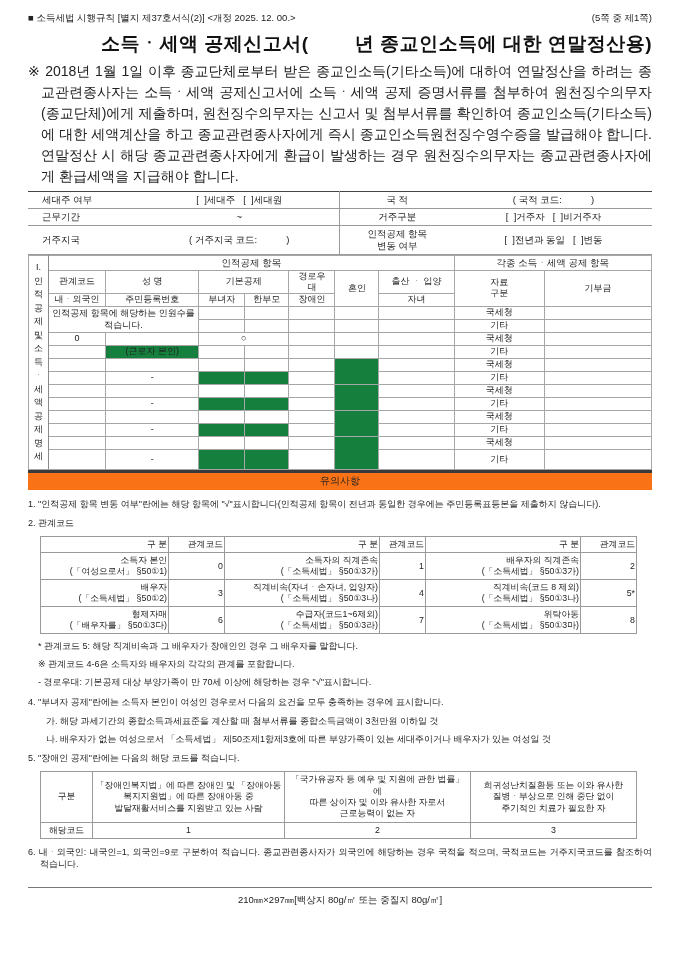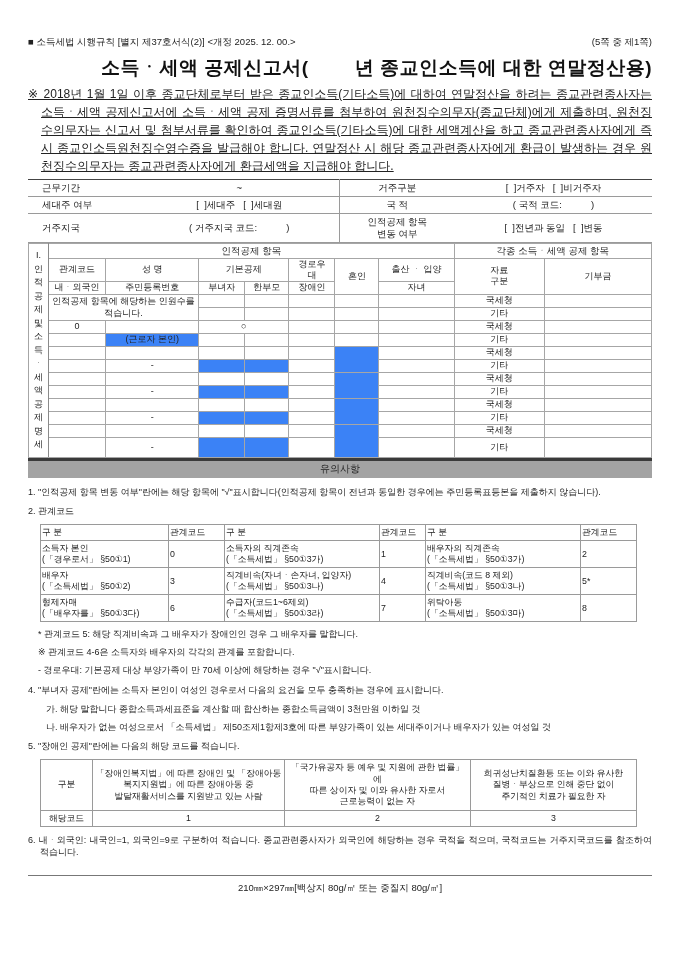--- a/index.html
+++ b/index.html
@@ -8,7 +8,7 @@
     font-family:"Liberation Sans","DejaVu Sans",sans-serif;
     color:#2a2a2a;-webkit-font-smoothing:antialiased;
   }
-  .page{padding:12px 16px 0 28px;width:624px;margin-top:24px;}
+  .page{padding:12px 16px 0 28px;width:624px;}
   
   .refline{display:flex;justify-content:space-between;font-size:9.5px;color:#222;}
   .title{

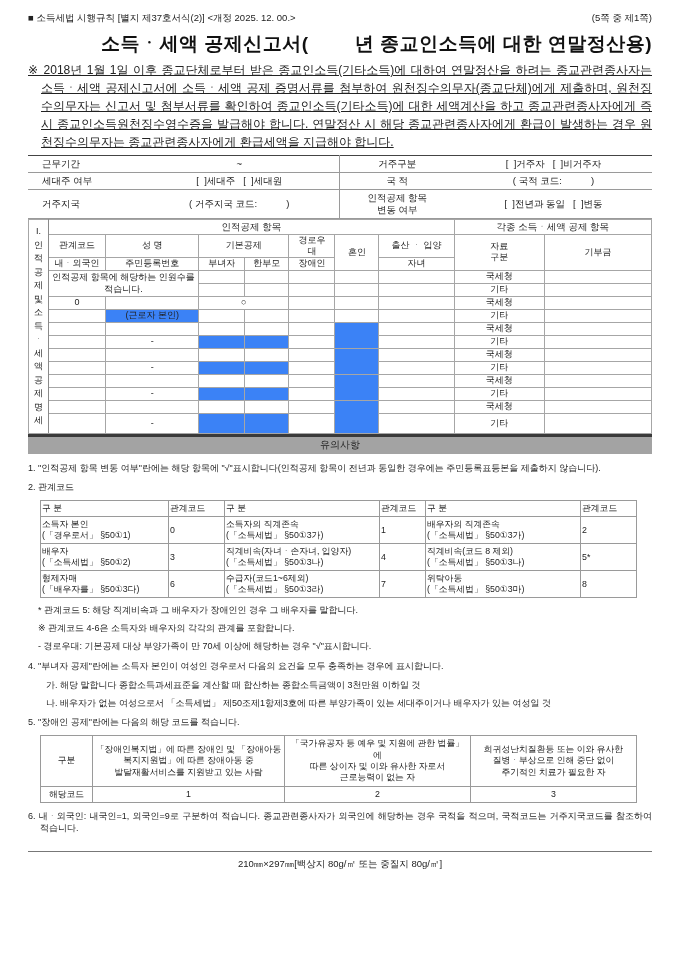--- a/index.html
+++ b/index.html
@@ -16,8 +16,8 @@
     letter-spacing:.5px;margin:6px 0 4px 0;white-space:pre-wrap;
   }
   .preamble{
-    font-size:12px;line-height:1.5;text-align:justify;color:#222;
-    padding-left:13px;text-indent:-13px;margin-bottom:4px;text-decoration:underline;
+    font-size:14px;line-height:1.5;text-align:justify;color:#222;
+    padding-left:13px;text-indent:-13px;margin-bottom:4px;
   }
   table{border-collapse:collapse;table-layout:fixed;}
   td,th{white-space:pre-line;overflow:hidden;}

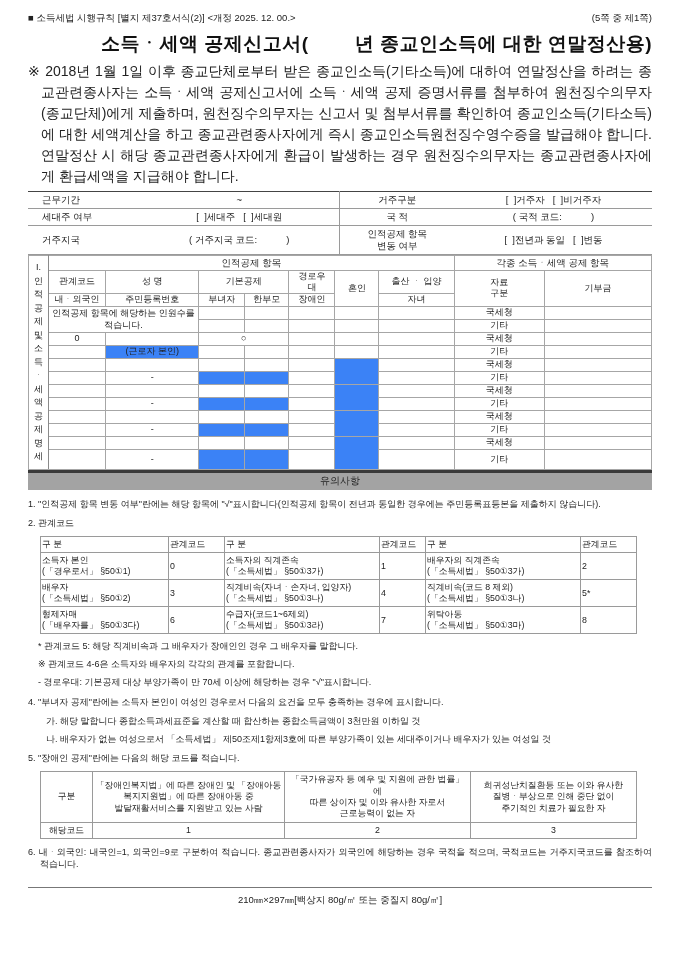--- a/index.html
+++ b/index.html
@@ -95,16 +95,16 @@
       </colgroup>
     <tbody>
     <tr>
+      <td class="l1">세대주 여부</td>
+      <td class="pw">[  ]세대주   [  ]세대원</td>
+      <td class="l2">국 적</td>
+      <td class="pw">( 국적 코드:           )</td>
+    </tr>
+    <tr>
       <td class="l1">근무기간</td>
       <td class="pw">~</td>
       <td class="l2">거주구분</td>
       <td class="pw">[  ]거주자   [  ]비거주자</td>
-    </tr>
-    <tr>
-      <td class="l1">세대주 여부</td>
-      <td class="pw">[  ]세대주   [  ]세대원</td>
-      <td class="l2">국 적</td>
-      <td class="pw">( 국적 코드:           )</td>
     </tr>
     <tr>
       <td class="l1">거주지국</td>

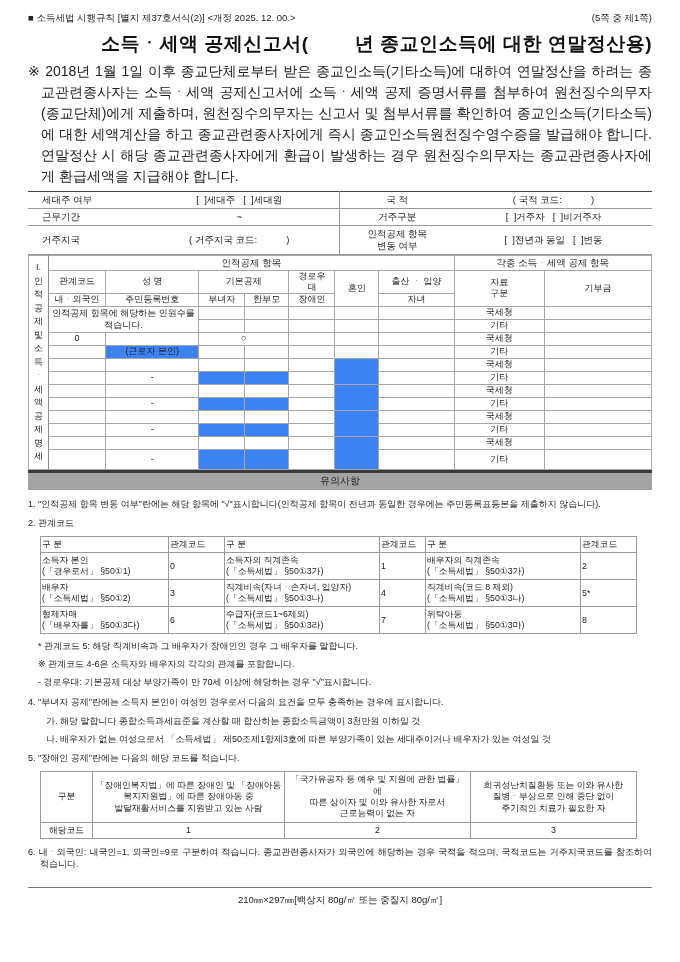--- a/index.html
+++ b/index.html
@@ -42,7 +42,7 @@
   }
   .main td.gh{font-size:9.5px;height:14px;}
   .main td.hd{font-size:9px;background:#fff;}
-  .gray{background:#3b82f6;}
+  .gray{background:#15803d;}
   .tallrow td{height:19px;}
   
   .nbar{

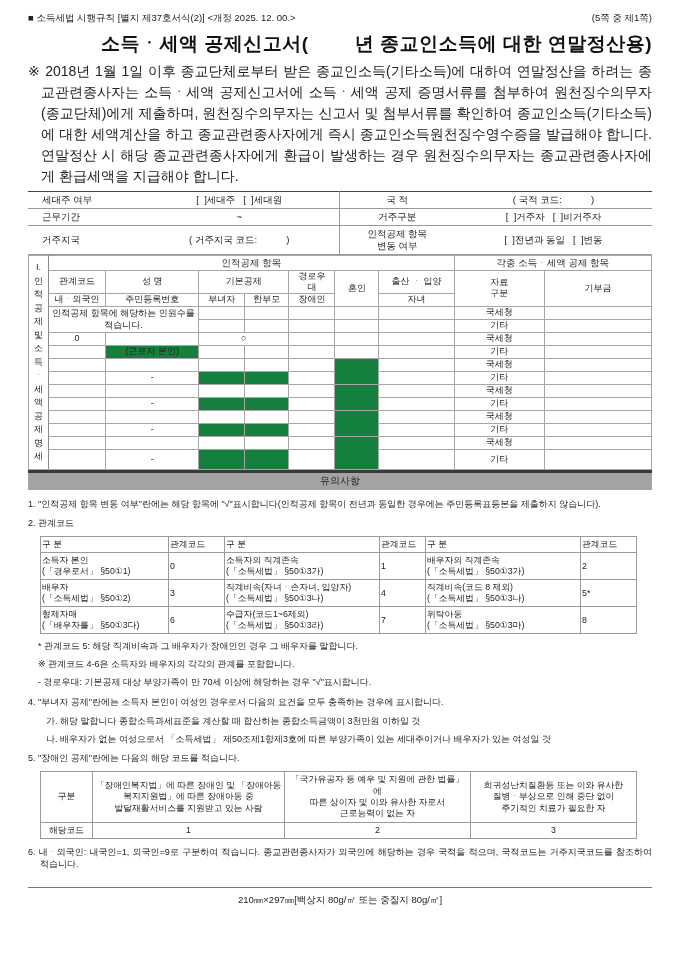--- a/index.html
+++ b/index.html
@@ -46,7 +46,7 @@
   .tallrow td{height:19px;}
   
   .nbar{
-    width:624px;background:#a3a3a3;border-top:3px solid #3a3a3a;
+    width:624px;background:#f97316;border-top:3px solid #3a3a3a;
     text-align:center;font-size:10px;color:#222;padding:1px 0 2px 0;
     box-sizing:border-box;
   }

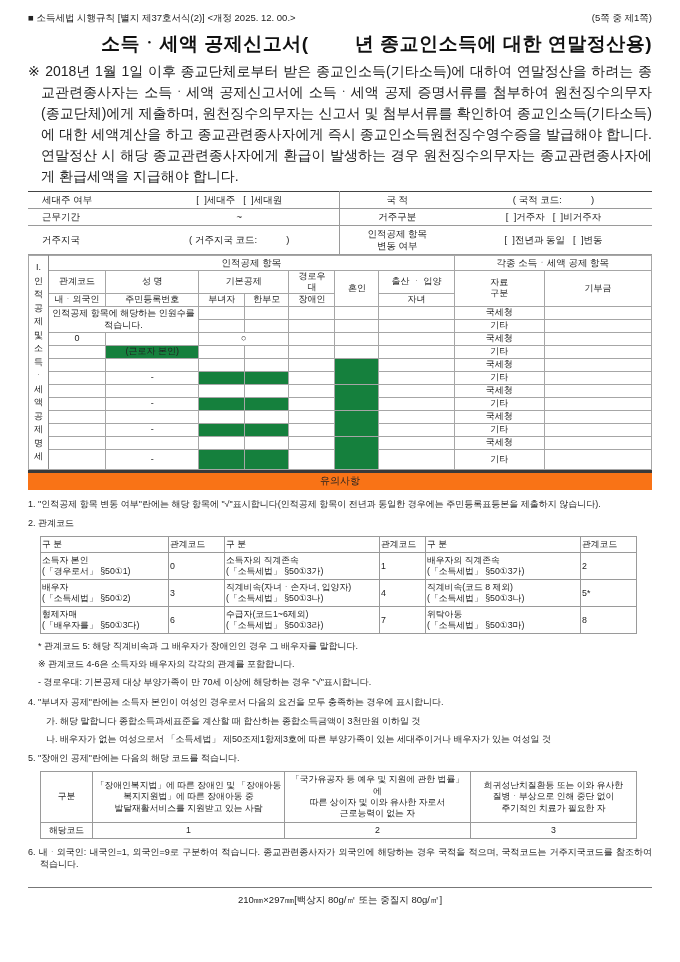--- a/index.html
+++ b/index.html
@@ -58,7 +58,7 @@
   
   .rel{width:596px;margin:6px 0 6px 12px;}
   .rel td{
-    border:1px solid #9a9a9a;font-size:8.8px;text-align:left;
+    border:1px solid #9a9a9a;font-size:8.8px;text-align:right;
     padding:2px 1px;line-height:1.25;color:#222;
   }
   

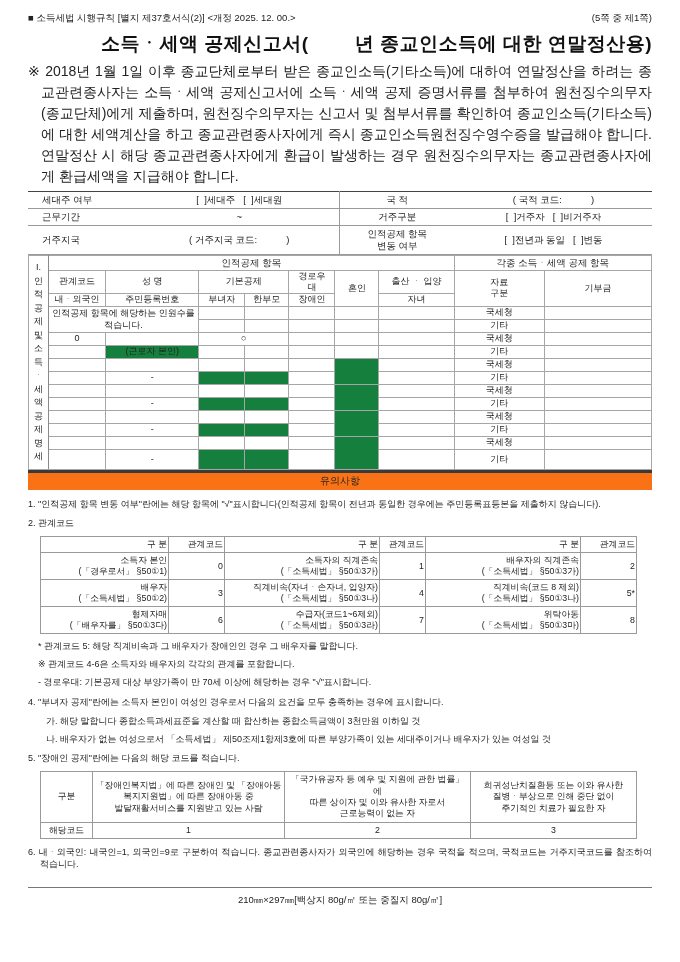--- a/index.html
+++ b/index.html
@@ -329,7 +329,7 @@
       </tr>
       <tr>
         <td>소득자 본인
-(「경우로서」  §50①1)</td>
+(「여성으로서」  §50①1)</td>
         <td>0</td>
         <td>소득자의 직계존속
 (「소득세법」  §50①3가)</td>

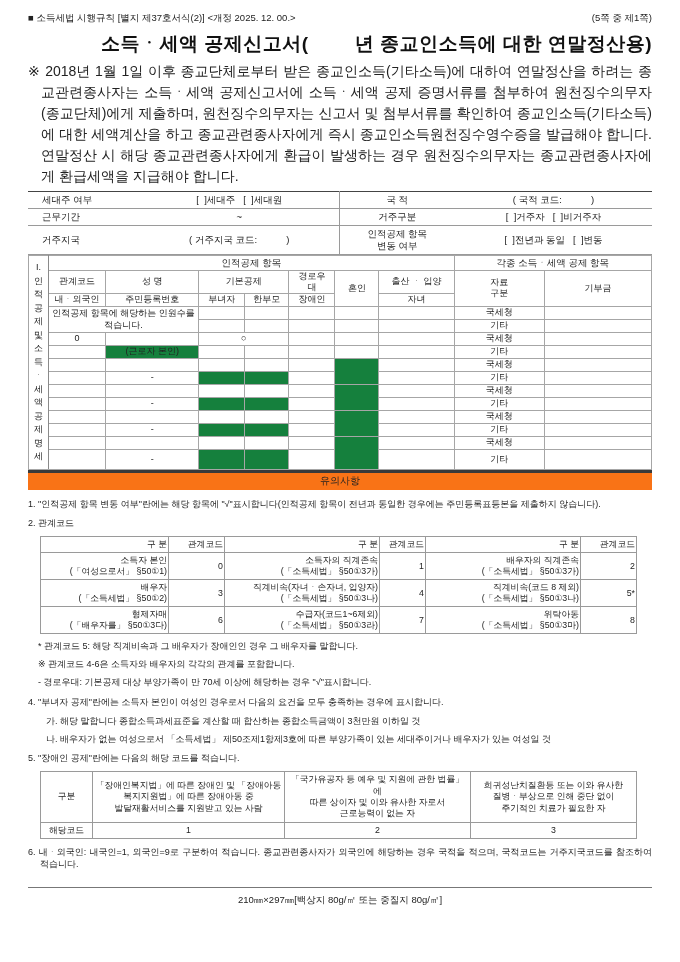--- a/index.html
+++ b/index.html
@@ -367,7 +367,7 @@
     <div class="sub">※ 관계코드 4-6은 소득자와 배우자의 각각의 관계를 포함합니다.</div>
     <div class="sub">- 경로우대: 기본공제 대상 부양가족이 만 70세 이상에 해당하는 경우 "√"표시합니다.</div>
     <div class="n">4. "부녀자 공제"란에는 소득자 본인이 여성인 경우로서 다음의 요건을 모두 충족하는 경우에 표시합니다.</div>
-    <div class="sub2">가. 해당 말합니다 종합소득과세표준을 계산할 때 합산하는 종합소득금액이 3천만원 이하일 것</div>
+    <div class="sub2">가. 해당 과세기간의 종합소득과세표준을 계산할 때 첨부서류를 종합소득금액이 3천만원 이하일 것</div>
     <div class="sub2">나. 배우자가 없는 여성으로서 「소득세법」 제50조제1항제3호에 따른 부양가족이 있는 세대주이거나 배우자가 있는 여성일 것</div>
     <div class="n">5. "장애인 공제"란에는 다음의 해당 코드를 적습니다.</div>
 

